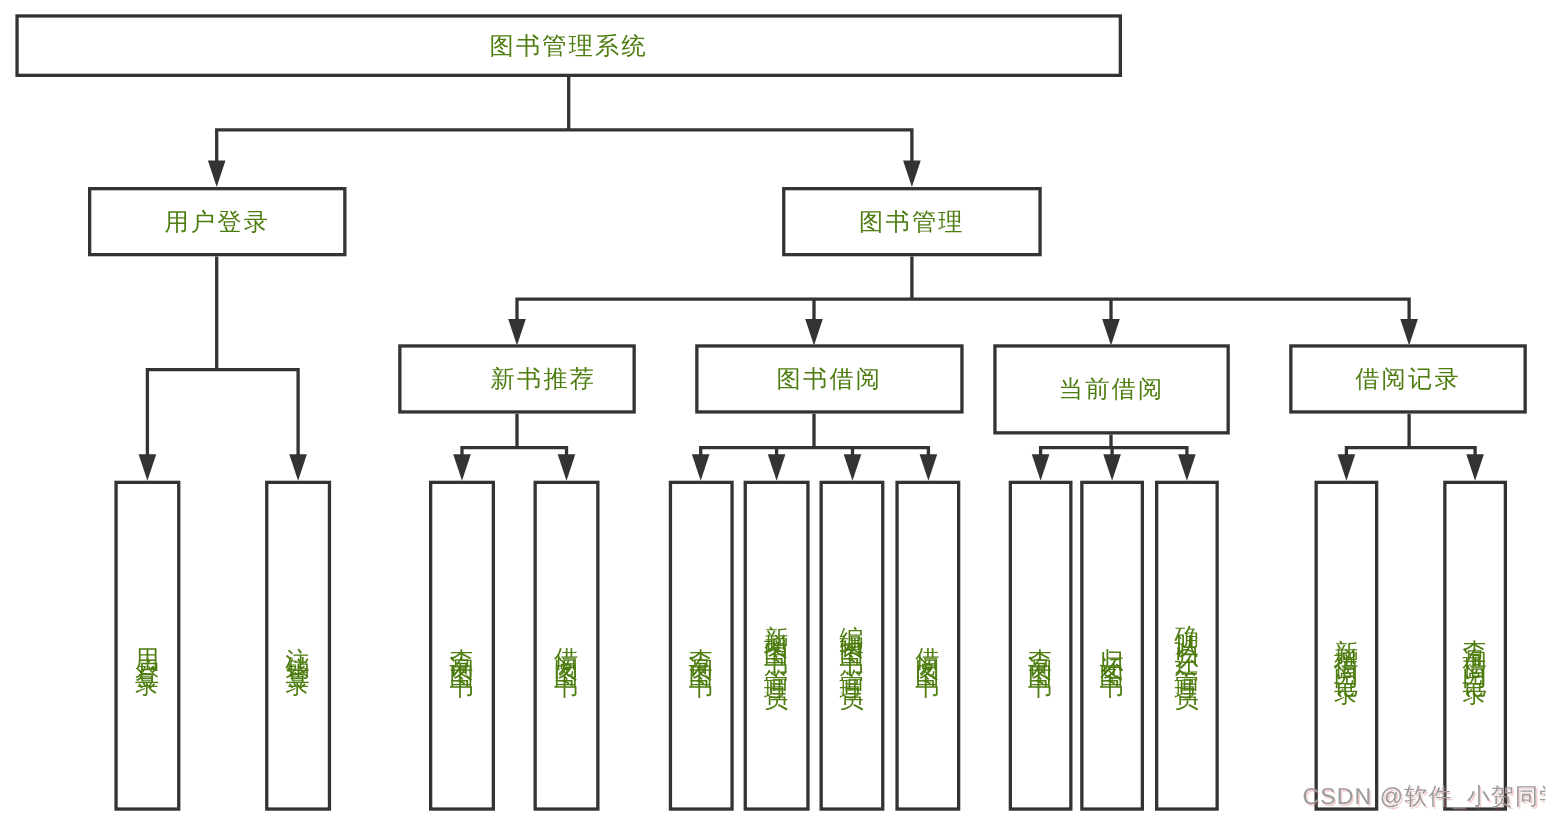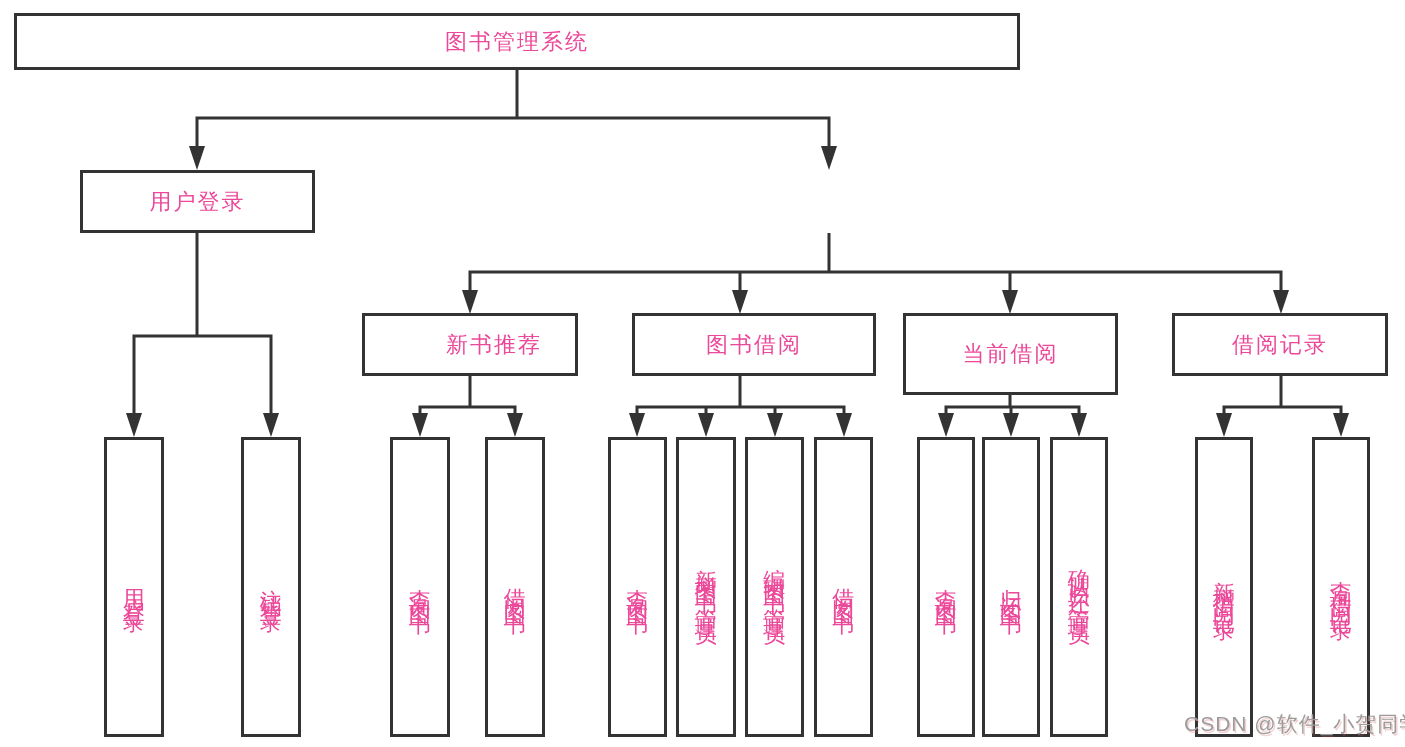--- a/index.html
+++ b/index.html
@@ -38,7 +38,7 @@
     display: flex;
     align-items: center;
     justify-content: center;
-    color: #ec4899;
+    color: #4d7c0f;
   }
   .hnode {
     font-size: 22px;

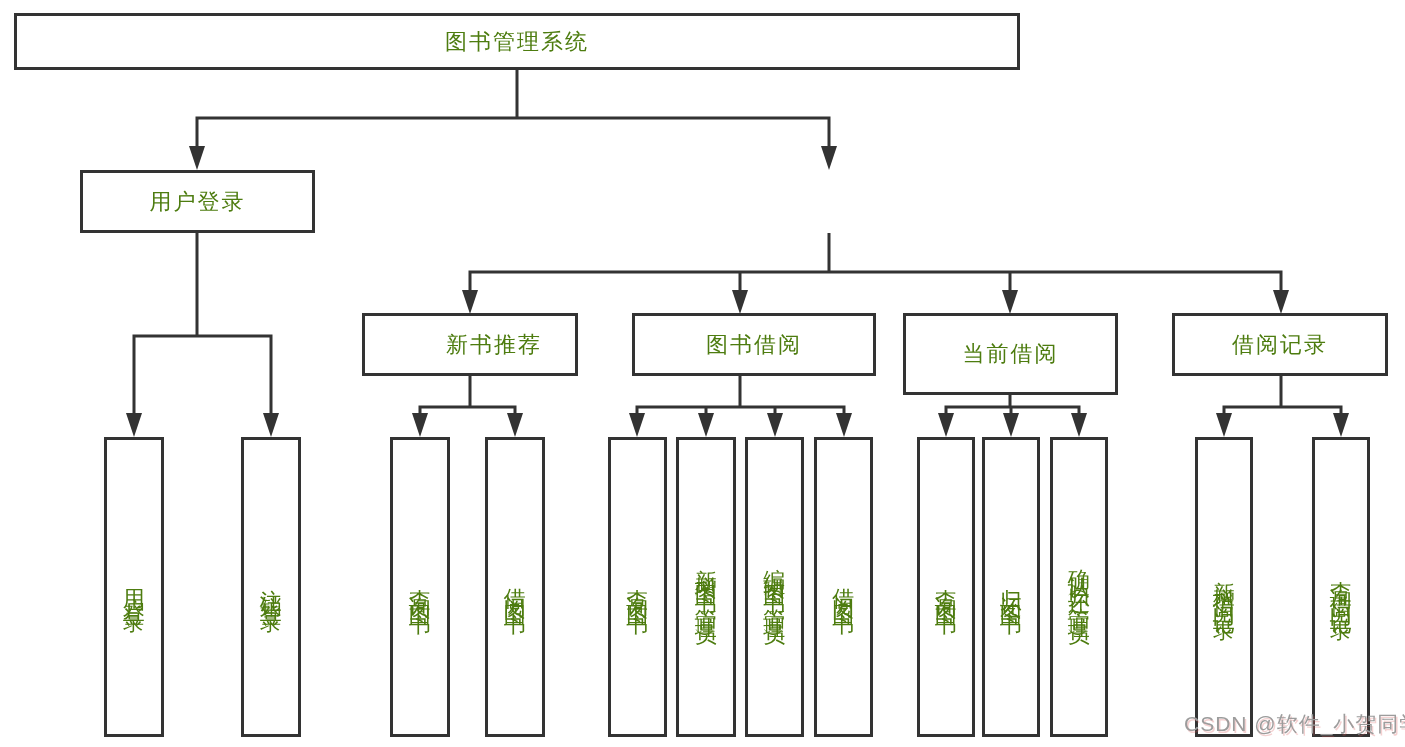--- a/index.html
+++ b/index.html
@@ -135,6 +135,9 @@
   <div class="node hnode" style="left:80px; top:170px; width:235px; height:63px;">
     <span class="lbl">用户登录</span>
   </div>
+  <div class="node hnode" style="left:711px; top:170px; width:236px; height:63px;">
+    <span class="lbl">图书管理</span>
+  </div>
 
   <div class="node hnode" style="left:362px; top:313px; width:216px; height:63px;padding-left:48px;">
     <span class="lbl">新书推荐</span>

